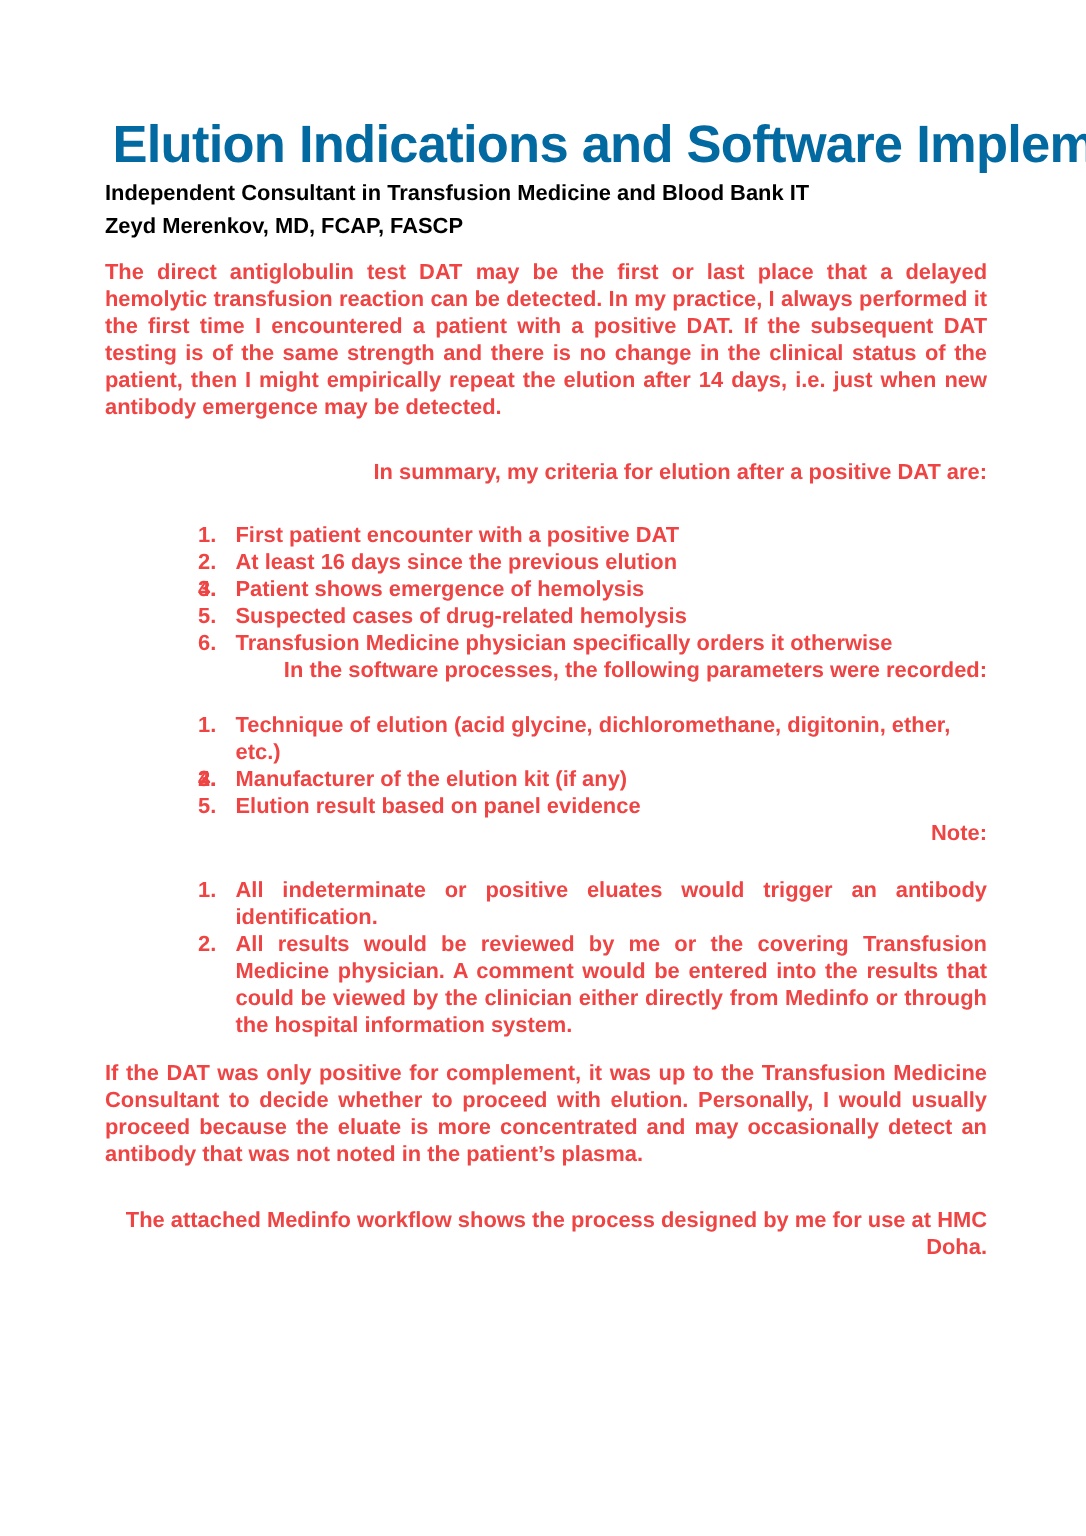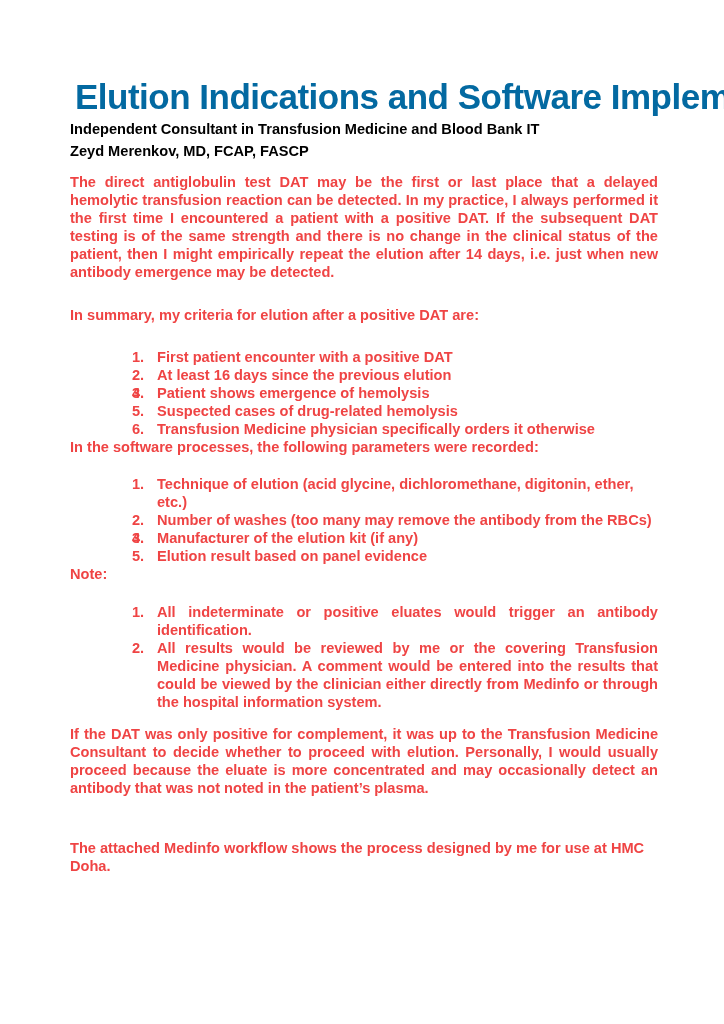--- a/index.html
+++ b/index.html
@@ -9,7 +9,7 @@
   .author { font-family:"Liberation Sans", sans-serif; font-weight:bold; font-size:14.6px; color:#000; line-height:18px; margin-top:4px; }
   .body { font-family:"Liberation Sans", sans-serif; font-size:14.6px; color:#ef4444; line-height:18px;font-weight:bold; }
   .just { text-align:justify; }
-  p { margin:0; }
+  p { margin:0;text-align:right; }
   .p1 { margin-top:12px; }
   .gap { height:18px; }
   ol { margin:0; padding:0; list-style:none; }

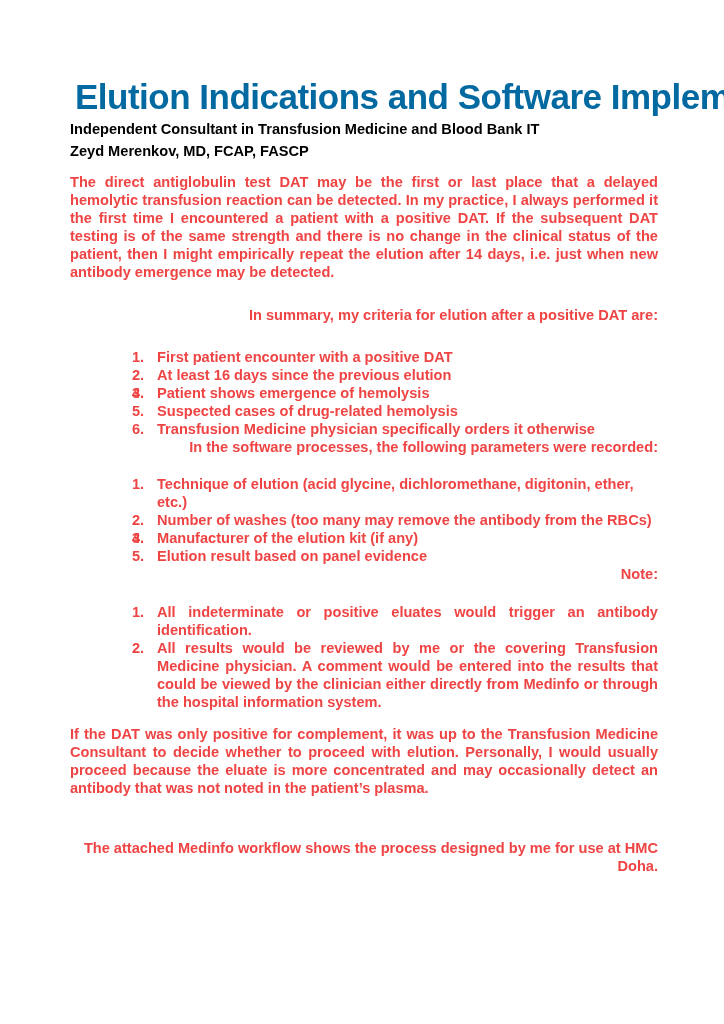--- a/index.html
+++ b/index.html
@@ -42,7 +42,7 @@
     <div class="gap"></div>
     <ol id="parameters-list" style="margin-top:1px">
         <li><span class="num">1.</span><span>Technique of elution (acid glycine, dichloromethane, digitonin, ether, etc.)</span></li>
-        <li><span class="num">2.</span><span>Number of washes (too many may remove the antibody from the RBCs)</span></li>
+        <li><span class="num">2.</span></li>
         <li><span class="num">3.</span></li>
         <li><span class="num">4.</span><span>Manufacturer of the elution kit (if any)</span></li>
         <li><span class="num">5.</span><span>Elution result based on panel evidence</span></li>

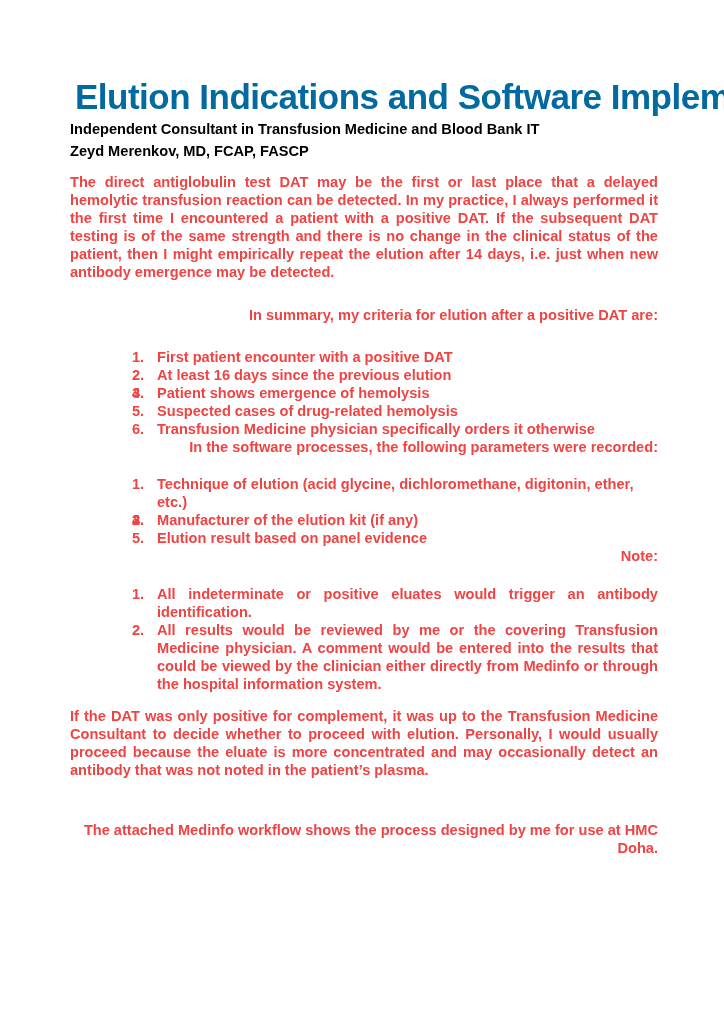--- a/index.html
+++ b/index.html
@@ -55,7 +55,7 @@
       </ol>
     <p class="just" style="margin-top:14px">If the DAT was only positive for complement, it was up to the Transfusion Medicine Consultant to decide whether to proceed with elution.  Personally, I would usually proceed because the eluate is more concentrated and may occasionally detect an antibody that was not noted in the patient’s plasma.</p>
     <div class="gap"></div>
-    <p style="margin-top:24px">The attached Medinfo workflow shows the process designed by me for use at HMC Doha.</p>
+    <p style="margin-top:8px">The attached Medinfo workflow shows the process designed by me for use at HMC Doha.</p>
   </div>
 </div>
 

